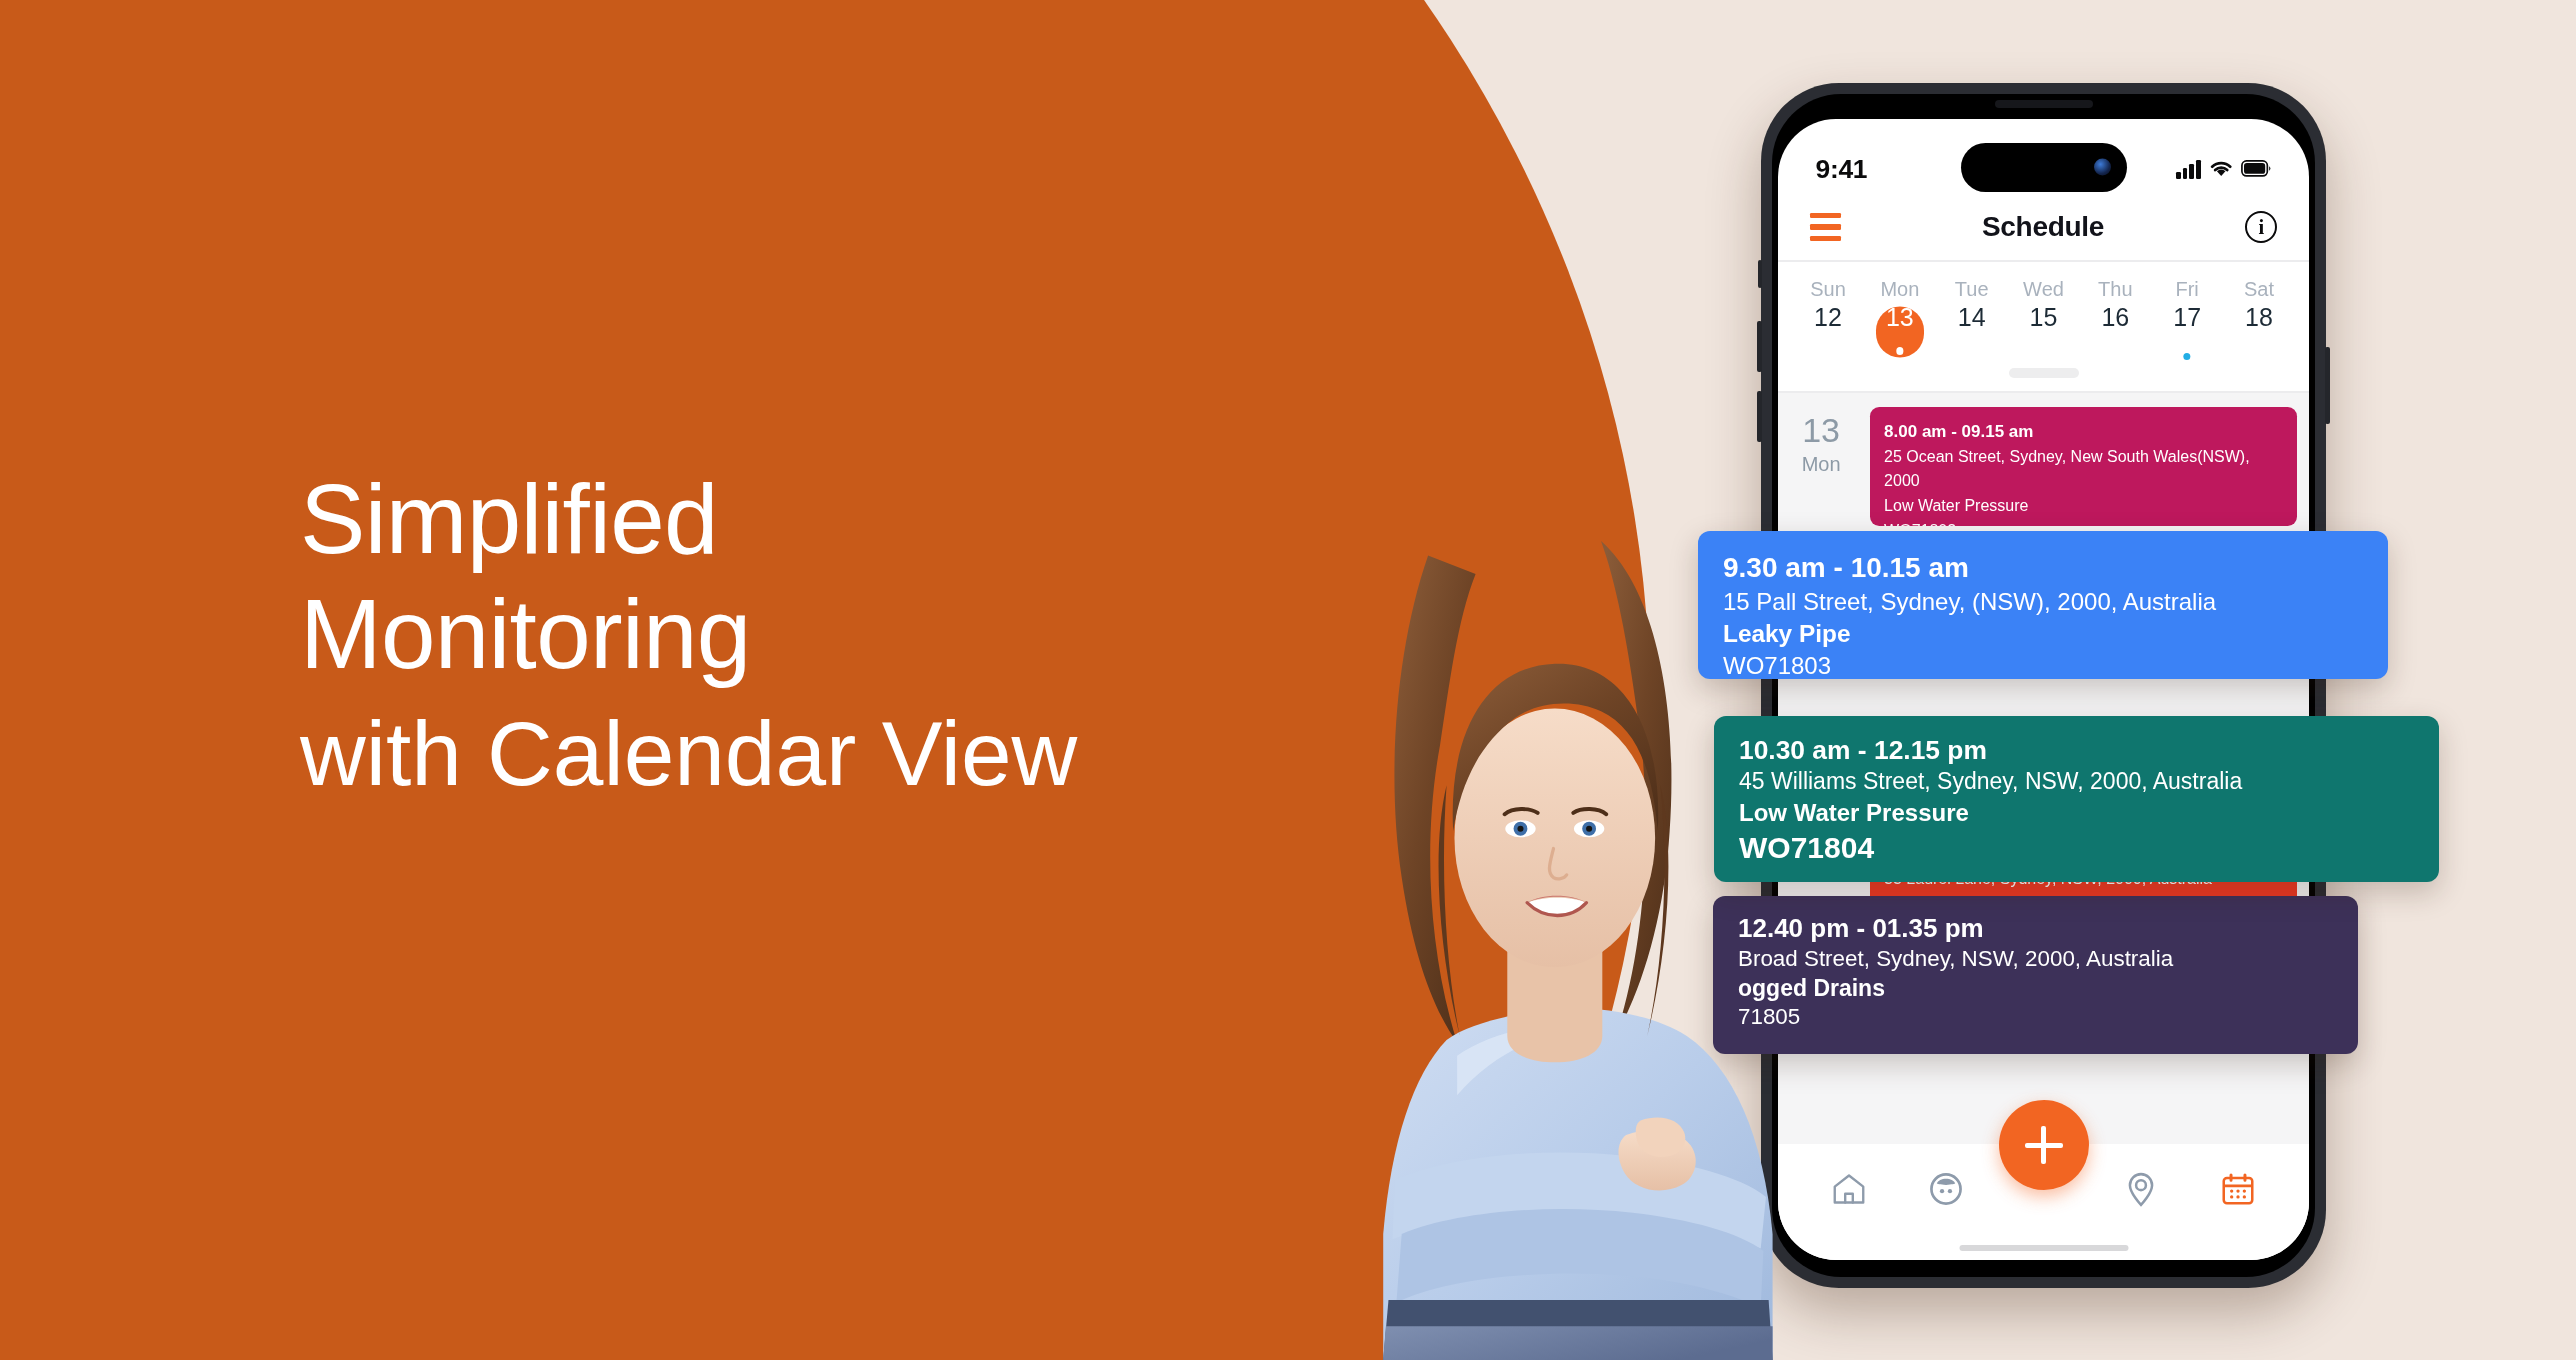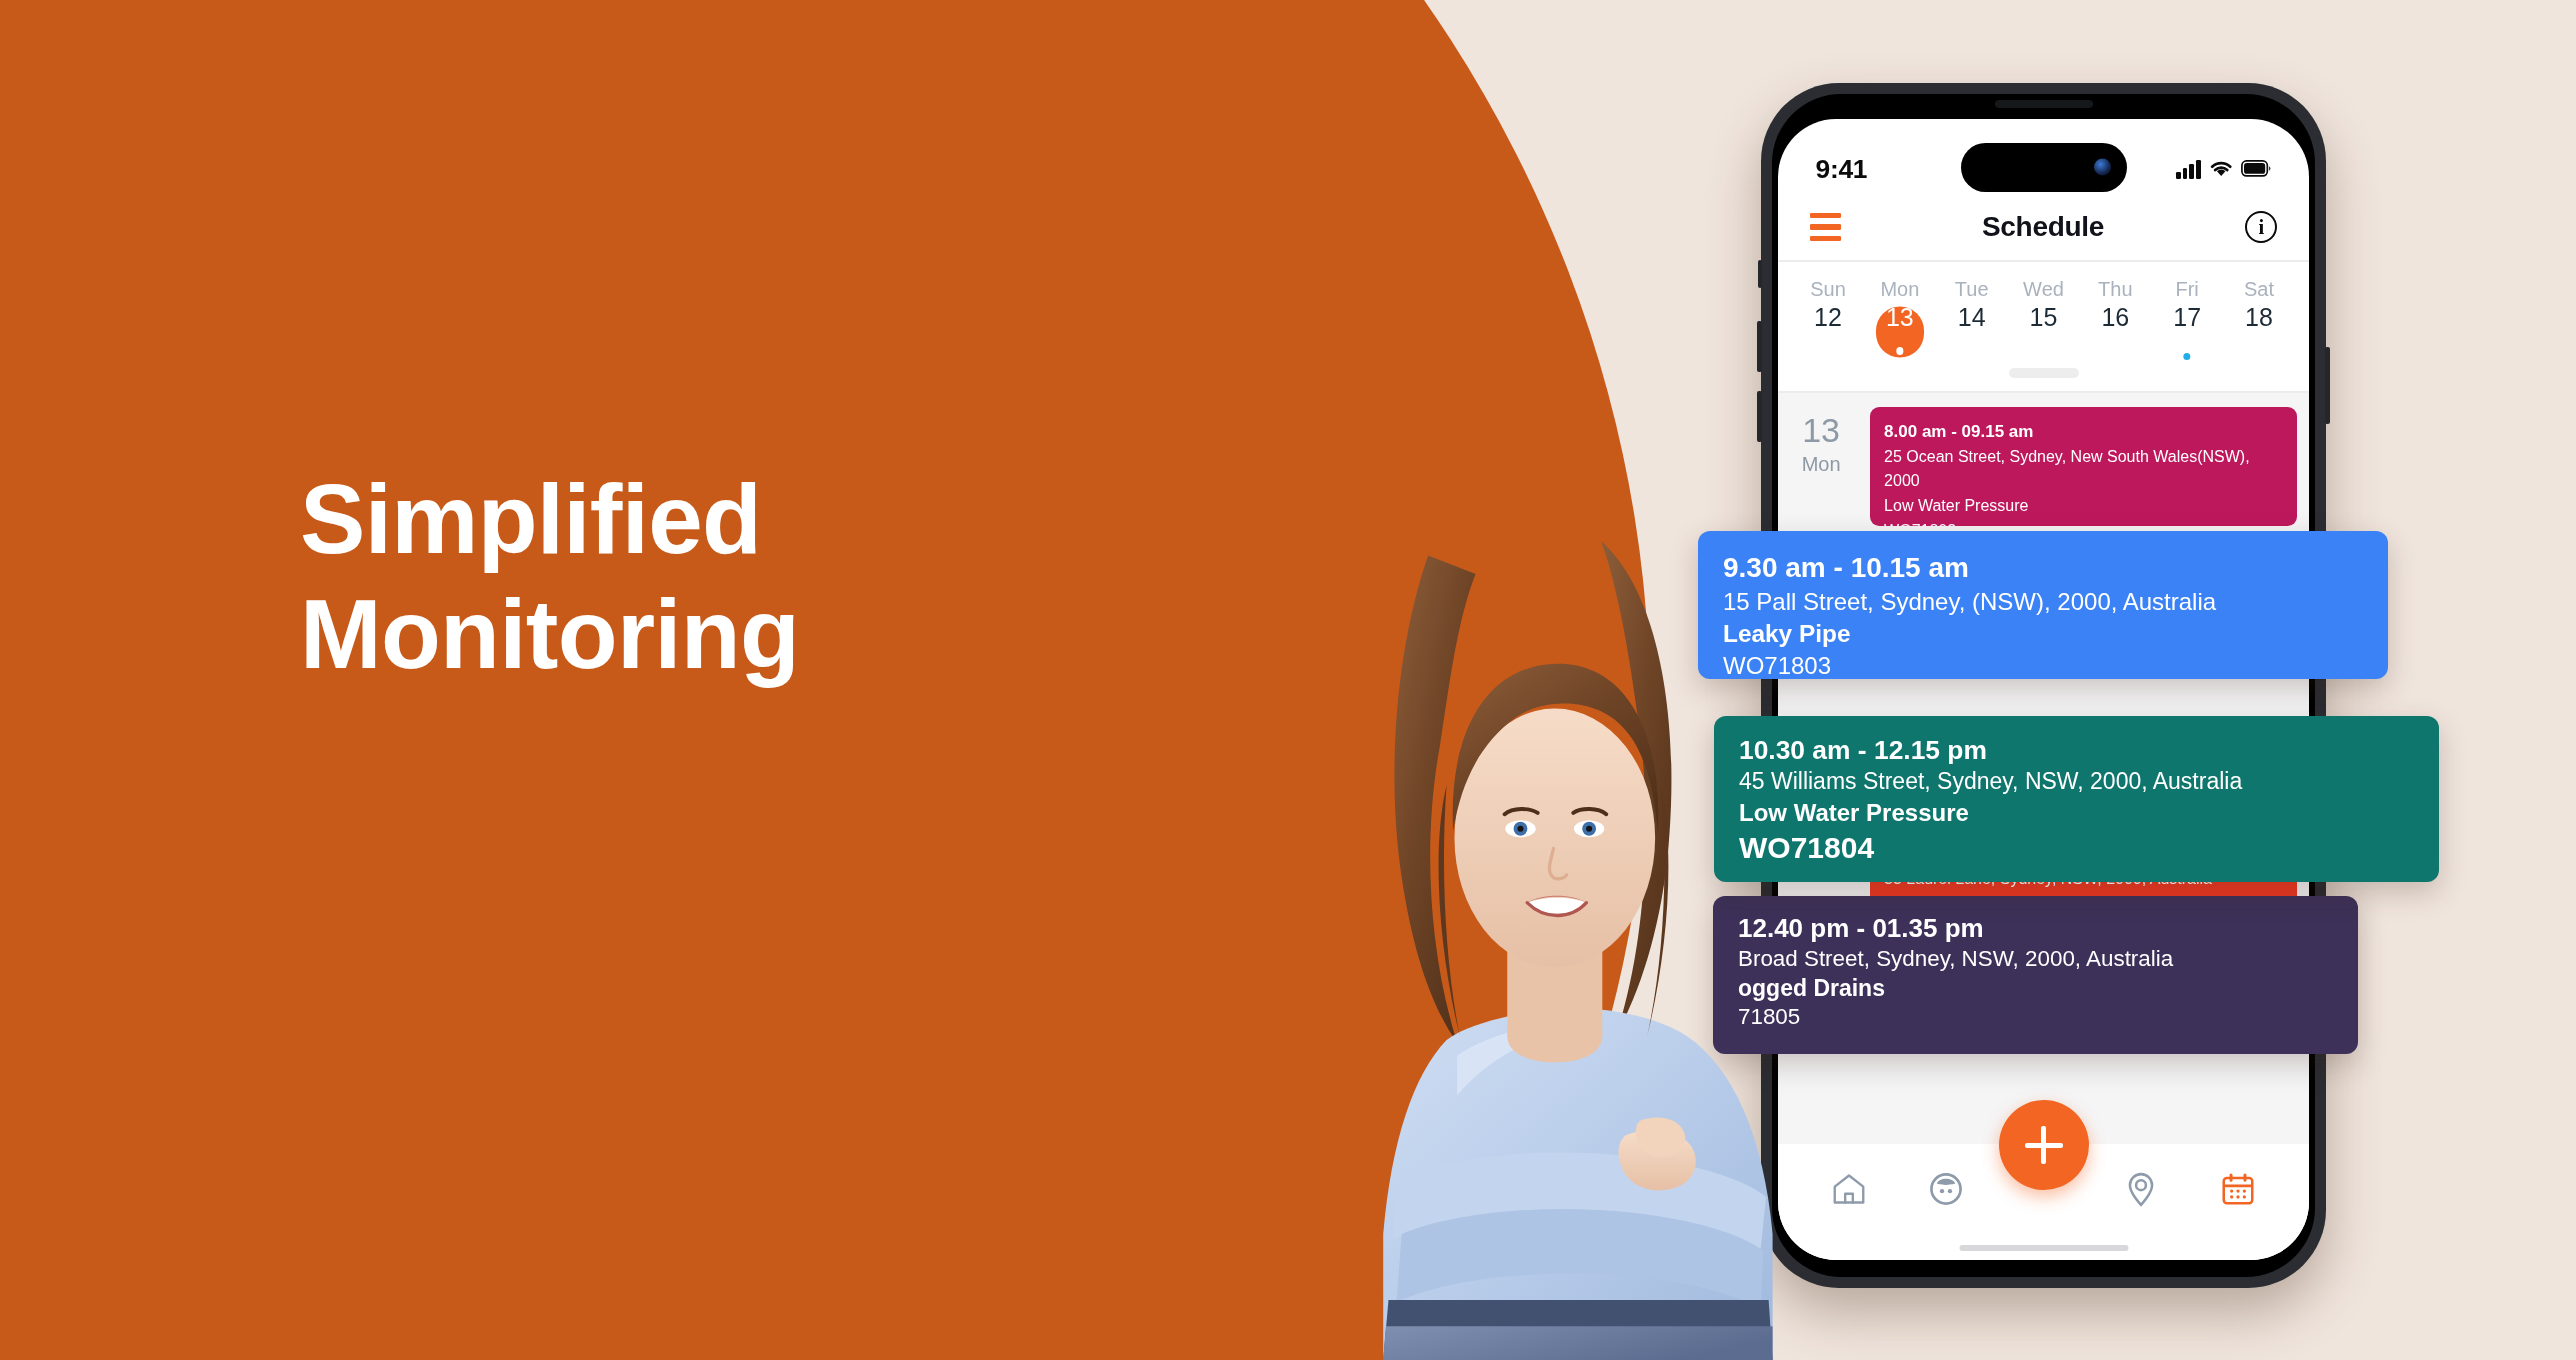--- a/index.html
+++ b/index.html
@@ -24,7 +24,7 @@
     color:#ffffff;z-index:40;
   }
   .hl-line{
-    font-size:98px;line-height:1.17;font-weight:700;
+    font-size:98px;line-height:1.17;font-weight:400;
     letter-spacing:-0.7px;white-space:nowrap;
   }
   .hl-sub{

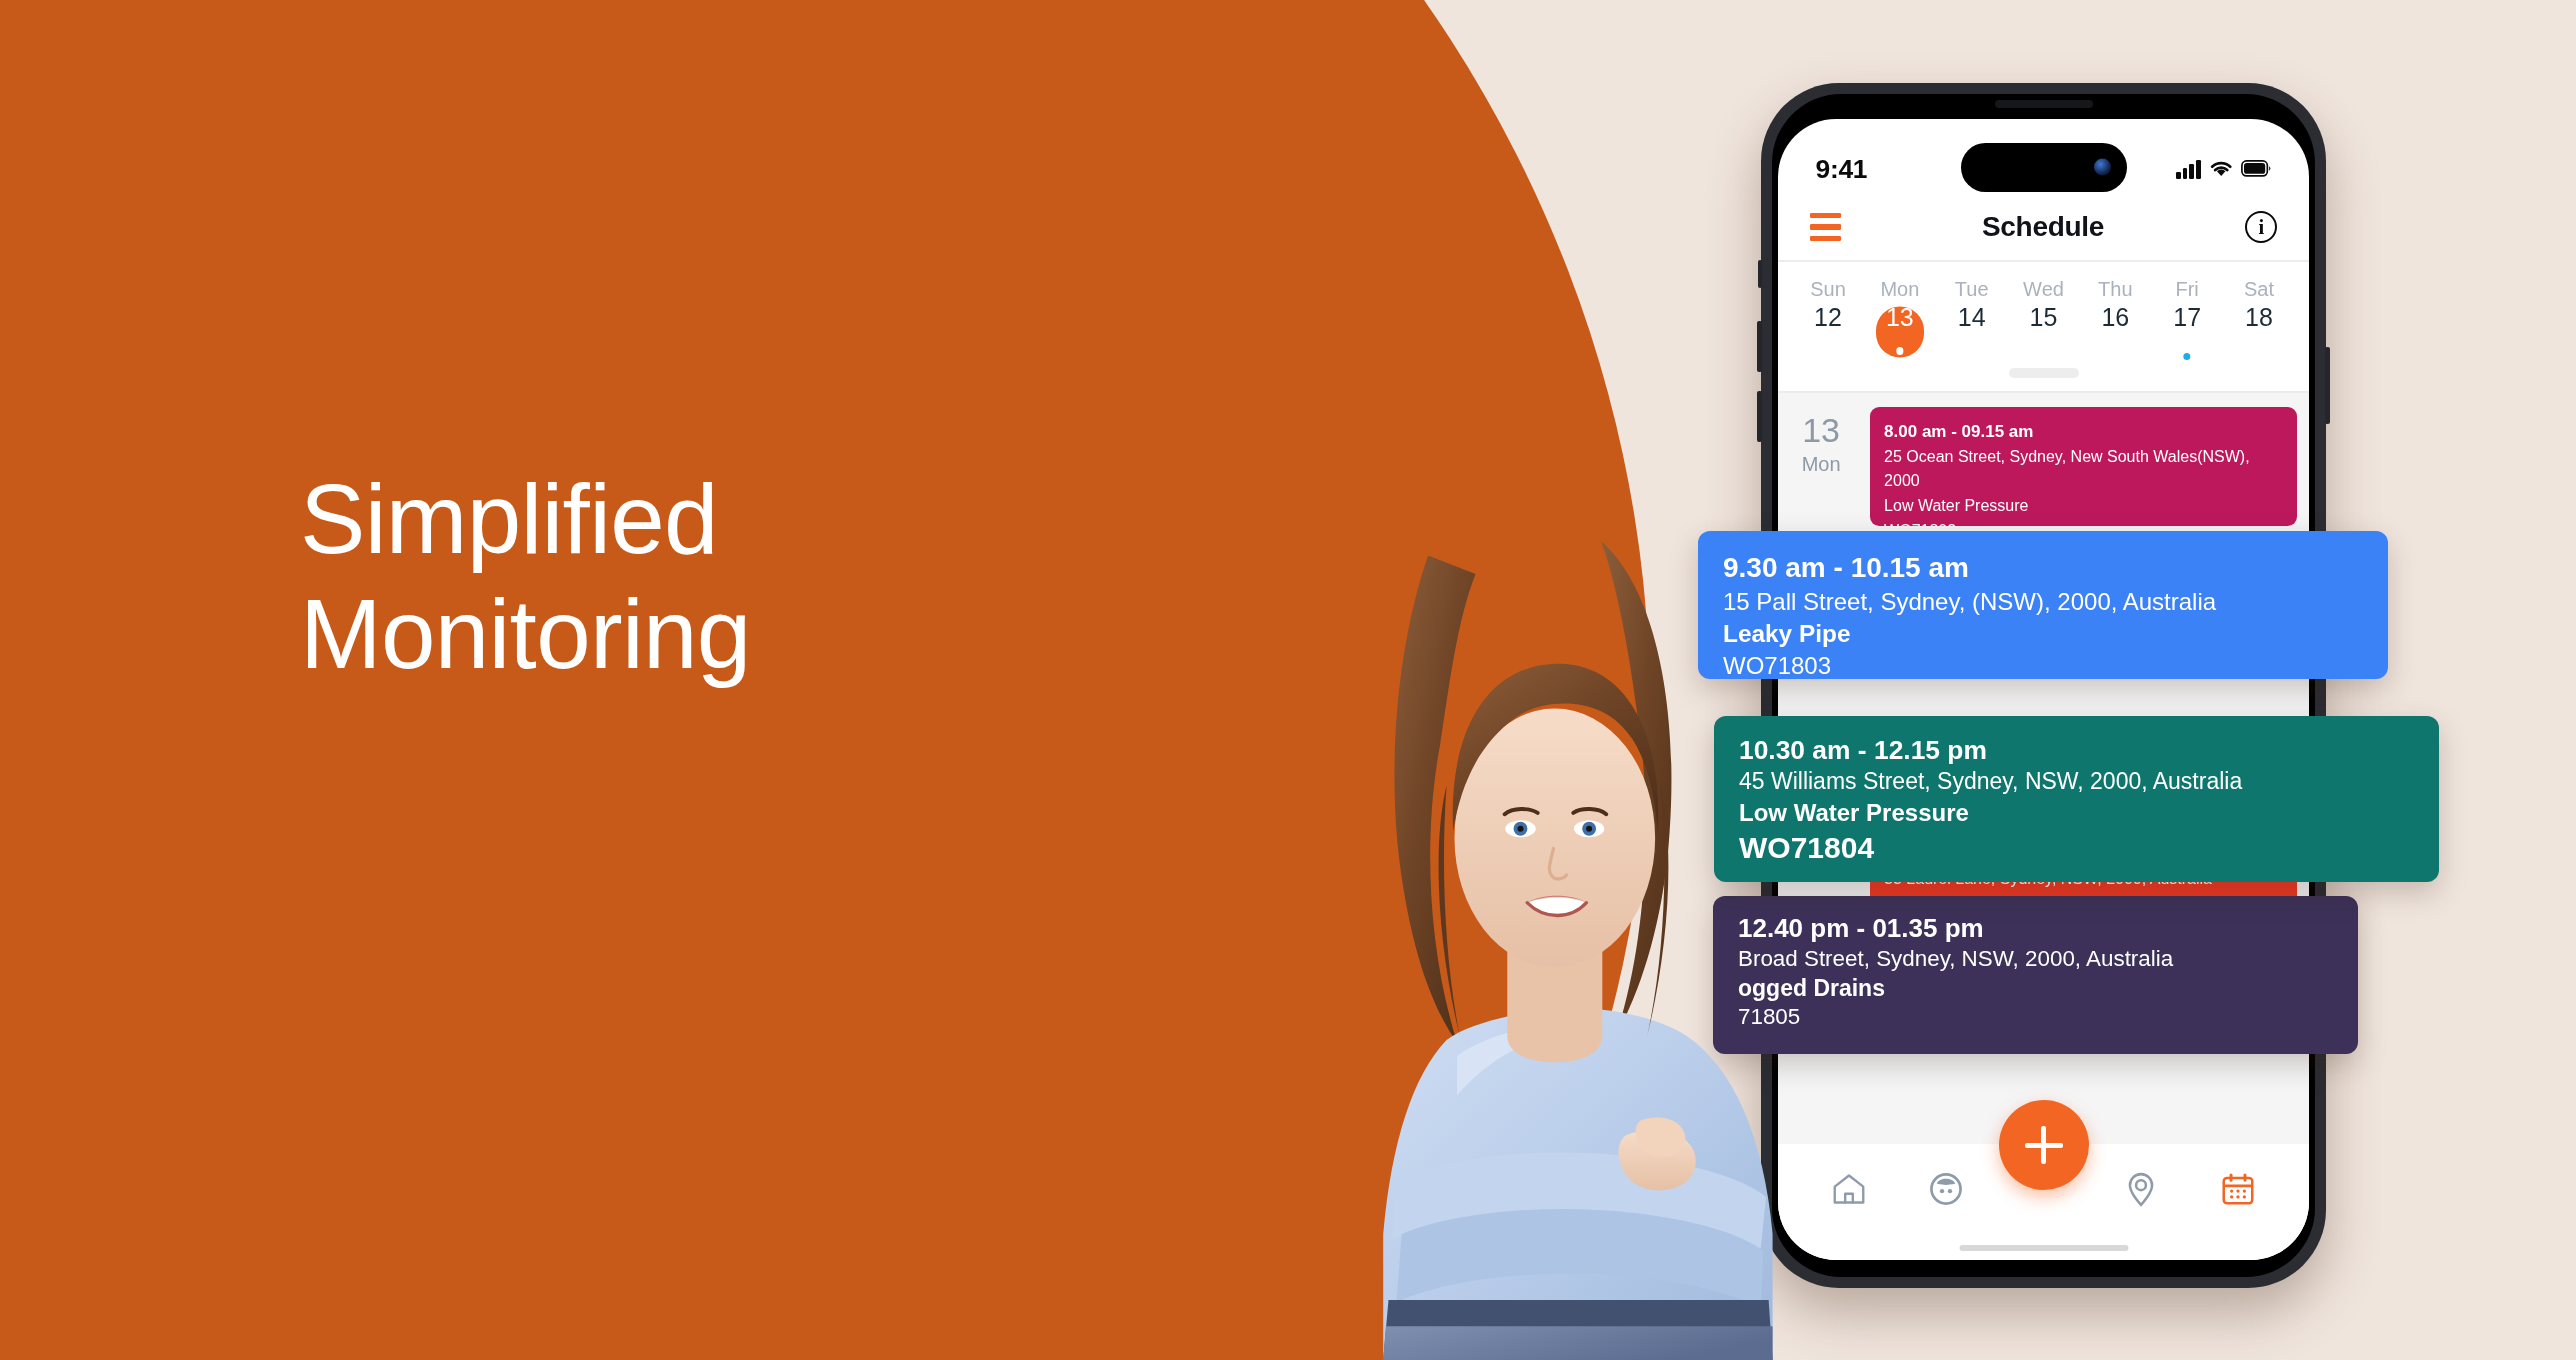--- a/index.html
+++ b/index.html
@@ -218,6 +218,7 @@
 <div id="headline">
   <div class="hl-line">Simplified</div>
   <div class="hl-line">Monitoring</div>
+  <div class="hl-sub">with Calendar View</div>
 </div>
 
 <div id="phone">

